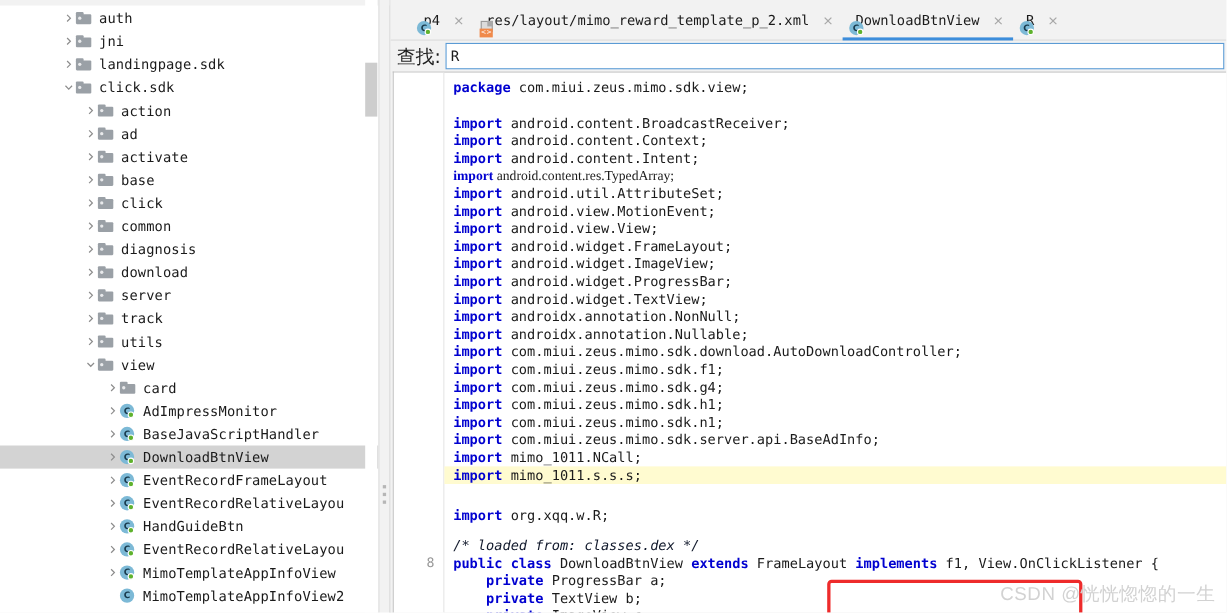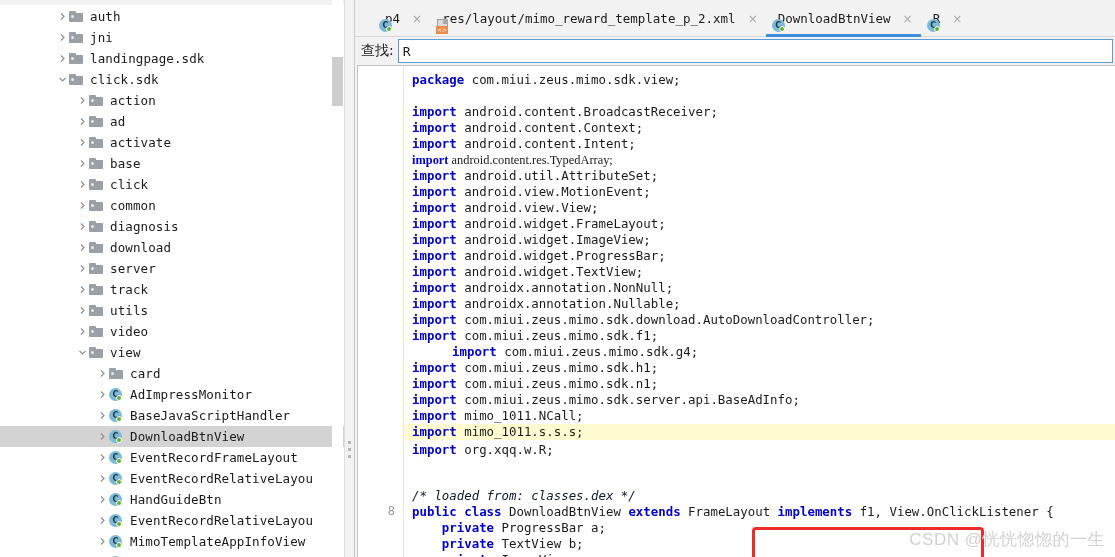--- a/index.html
+++ b/index.html
@@ -185,7 +185,7 @@
   }
   #find-label {
     font-family: "DejaVu Sans", sans-serif;
-    font-size: 14px;
+    font-size: 17px;
     color: #1b1b1b;
     padding: 0 4px 0 2px;
   }

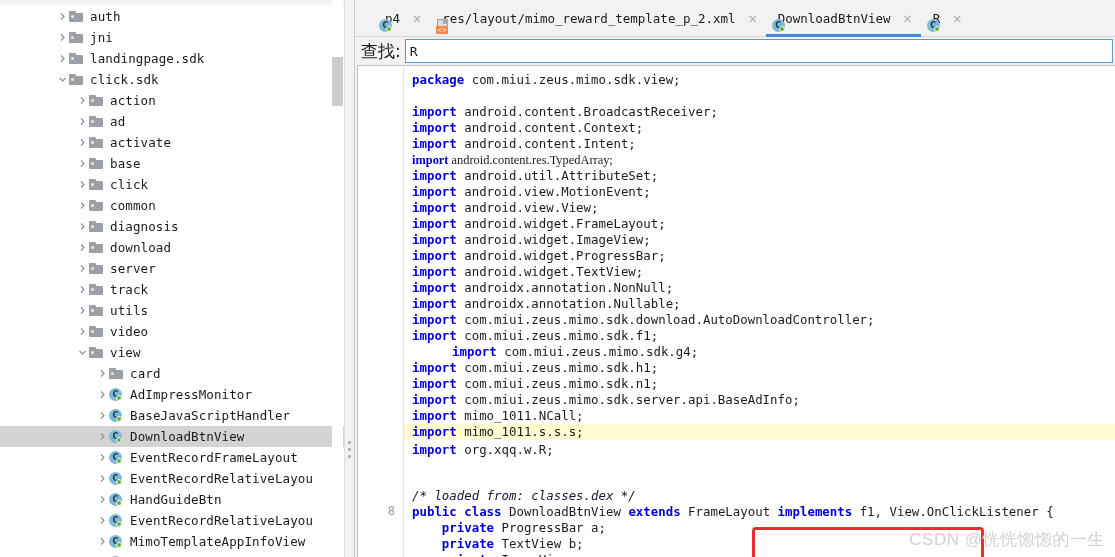--- a/index.html
+++ b/index.html
@@ -523,22 +523,6 @@
             </span>
           </span>
           <span class="tlabel">utils</span>
-        </div>
-        <div class="tree-row">
-          <span style="width: 76px; flex: 0 0 auto;"></span>
-          <span class="arrow">
-            <svg width="9" height="9" viewBox="0 0 9 9">
-              <path d="M3 1.5 L6 4.5 L3 7.5" fill="none" stroke="#8d8d8d" stroke-width="1.1"></path>
-            </svg>
-          </span>
-          <span class="tico">
-            <span class="folder-ic">
-              <span class="tab-top"></span>
-              <span class="body"></span>
-              <span class="dot"></span>
-            </span>
-          </span>
-          <span class="tlabel">video</span>
         </div>
         <div class="tree-row">
           <span style="width: 76px; flex: 0 0 auto;"></span>

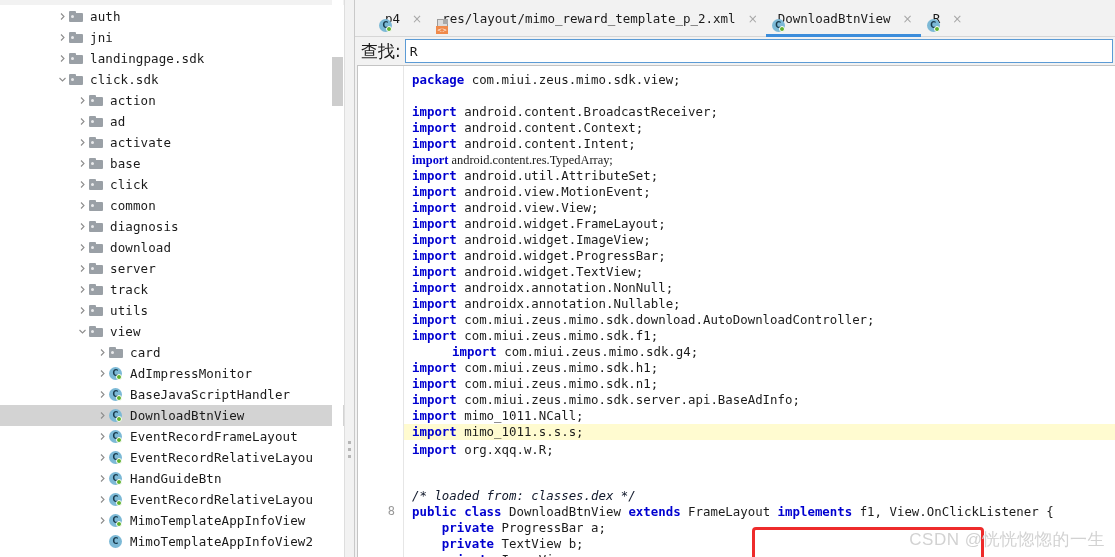--- a/index.html
+++ b/index.html
@@ -752,7 +752,7 @@
           <div class="cline" style="top: 230px; position: absolute; left: 0px; right: 0px;"><span class="kw">import</span> androidx.annotation.Nullable;</div>
           <div class="cline" style="top: 246px; position: absolute; left: 0px; right: 0px;"><span class="kw">import</span> com.miui.zeus.mimo.sdk.download.AutoDownloadController;</div>
           <div class="cline" style="top: 262px; position: absolute; left: 0px; right: 0px;"><span class="kw">import</span> com.miui.zeus.mimo.sdk.f1;</div>
-          <div class="cline" style="top: 278px; position: absolute; left: 0px; right: 0px; margin-left: 40px;"><span class="kw">import</span> com.miui.zeus.mimo.sdk.g4;</div>
+          <div class="cline" style="top: 278px; position: absolute; left: 0px; right: 0px;"><span class="kw">import</span> com.miui.zeus.mimo.sdk.g4;</div>
           <div class="cline" style="top: 294px; position: absolute; left: 0px; right: 0px;"><span class="kw">import</span> com.miui.zeus.mimo.sdk.h1;</div>
           <div class="cline" style="top: 310px; position: absolute; left: 0px; right: 0px;"><span class="kw">import</span> com.miui.zeus.mimo.sdk.n1;</div>
           <div class="cline" style="top: 326px; position: absolute; left: 0px; right: 0px;"><span class="kw">import</span> com.miui.zeus.mimo.sdk.server.api.BaseAdInfo;</div>

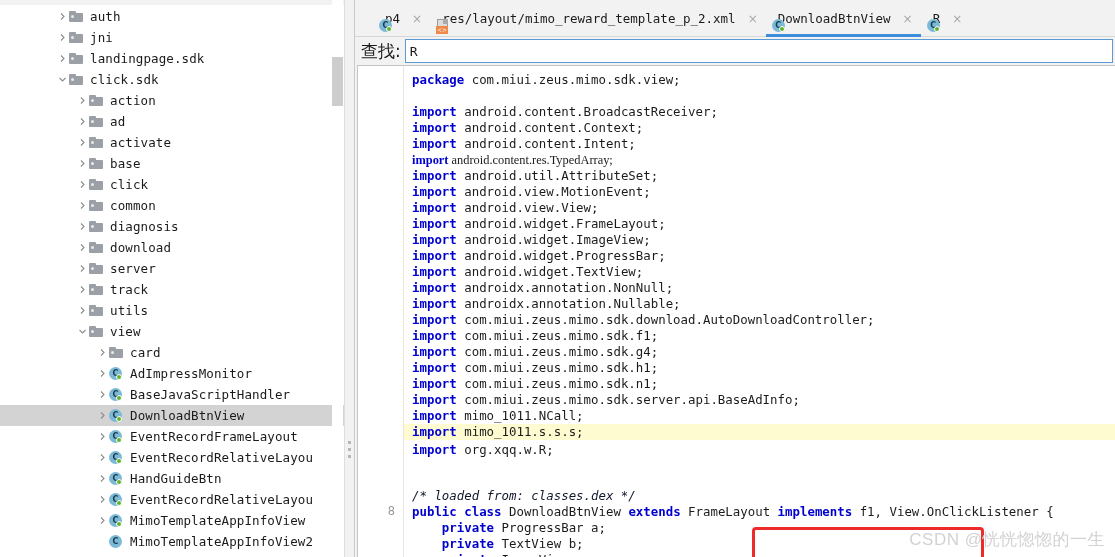--- a/index.html
+++ b/index.html
@@ -758,7 +758,7 @@
           <div class="cline" style="top: 326px; position: absolute; left: 0px; right: 0px;"><span class="kw">import</span> com.miui.zeus.mimo.sdk.server.api.BaseAdInfo;</div>
           <div class="cline" style="top: 342px; position: absolute; left: 0px; right: 0px;"><span class="kw">import</span> mimo_1011.NCall;</div>
           <div class="cline hl" style="top: 358px; position: absolute; left: 0px; right: 0px;"><span class="kw">import</span> mimo_1011.s.s.s;</div>
-          <div class="cline" style="top: 376px; position: absolute; left: 0px; right: 0px;"><span class="kw">import</span> org.xqq.w.R;</div>
+          <div class="cline" style="top: 395px; position: absolute; left: 0px; right: 0px;"><span class="kw">import</span> org.xqq.w.R;</div>
           <div class="cline" style="top: 390px; position: absolute; left: 0px; right: 0px;">&nbsp;</div>
           <div class="cline" style="top: 406px; position: absolute; left: 0px; right: 0px;">&nbsp;</div>
           <div class="cline" style="top: 422px; position: absolute; left: 0px; right: 0px;"><span class="cmt">/* loaded from: classes.dex */</span></div>

